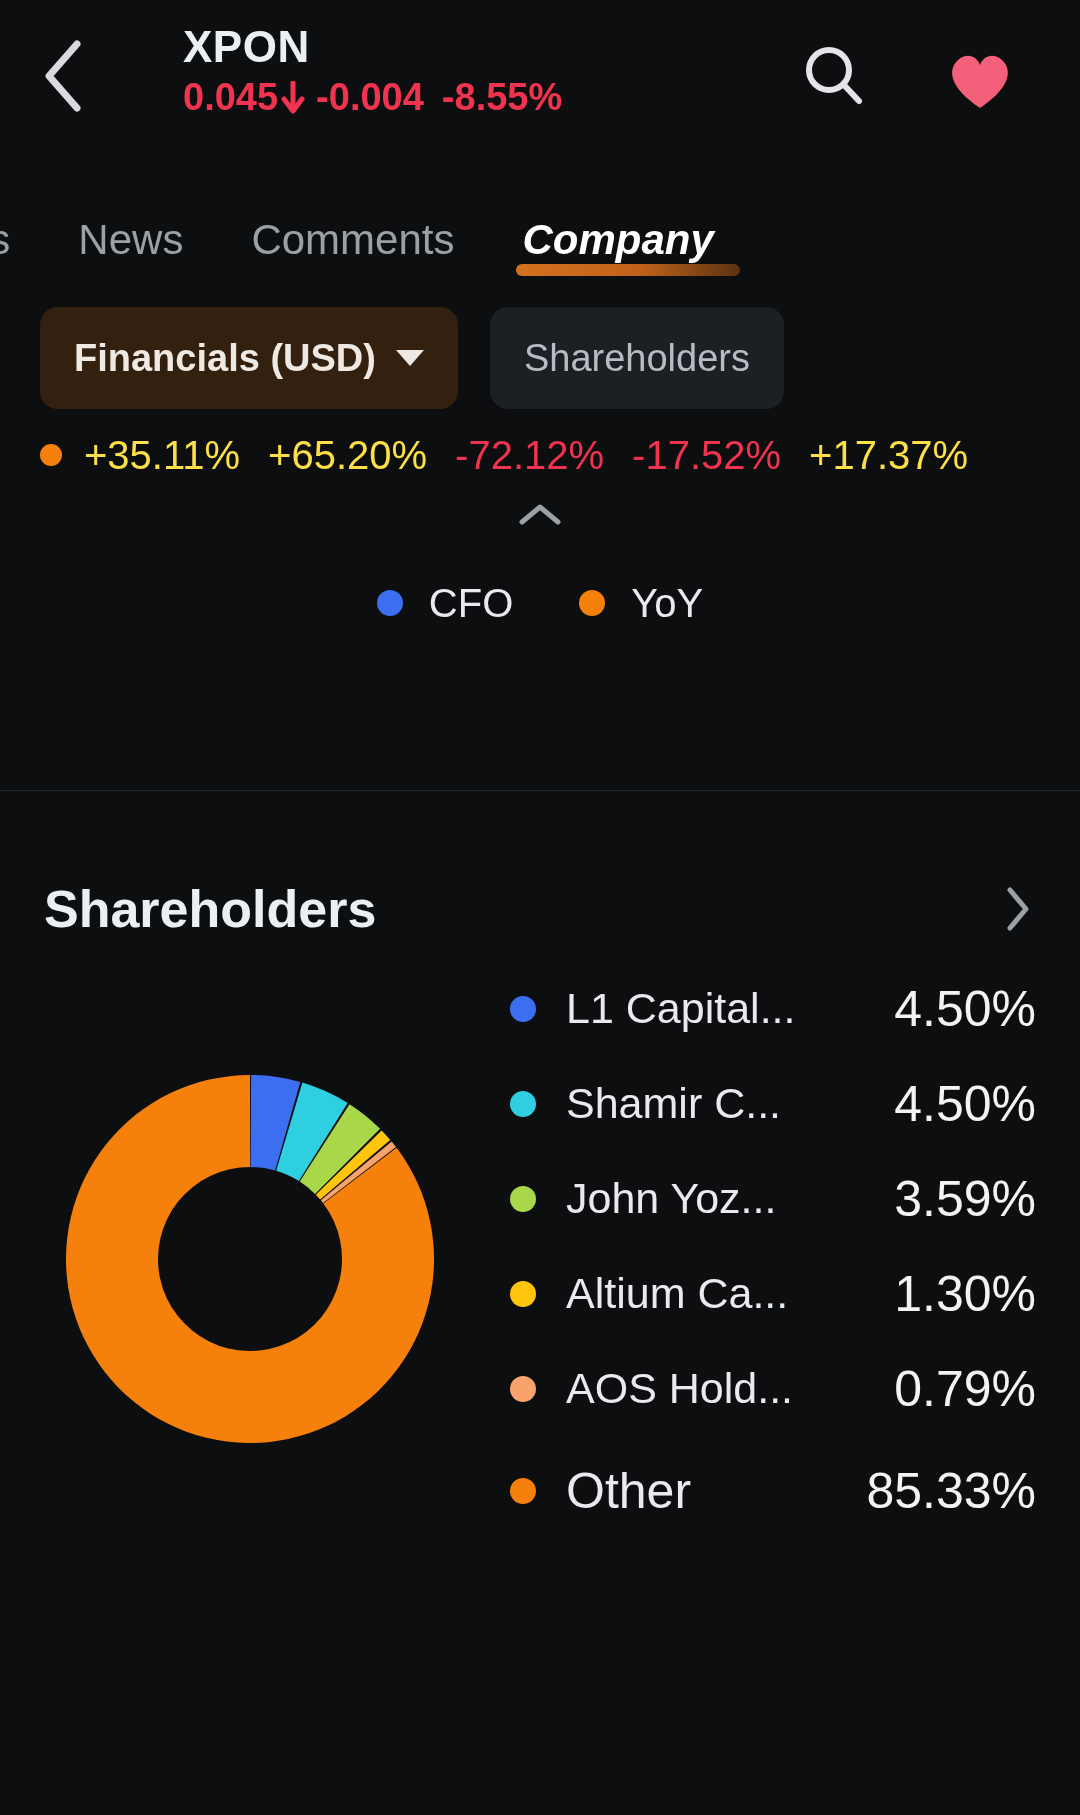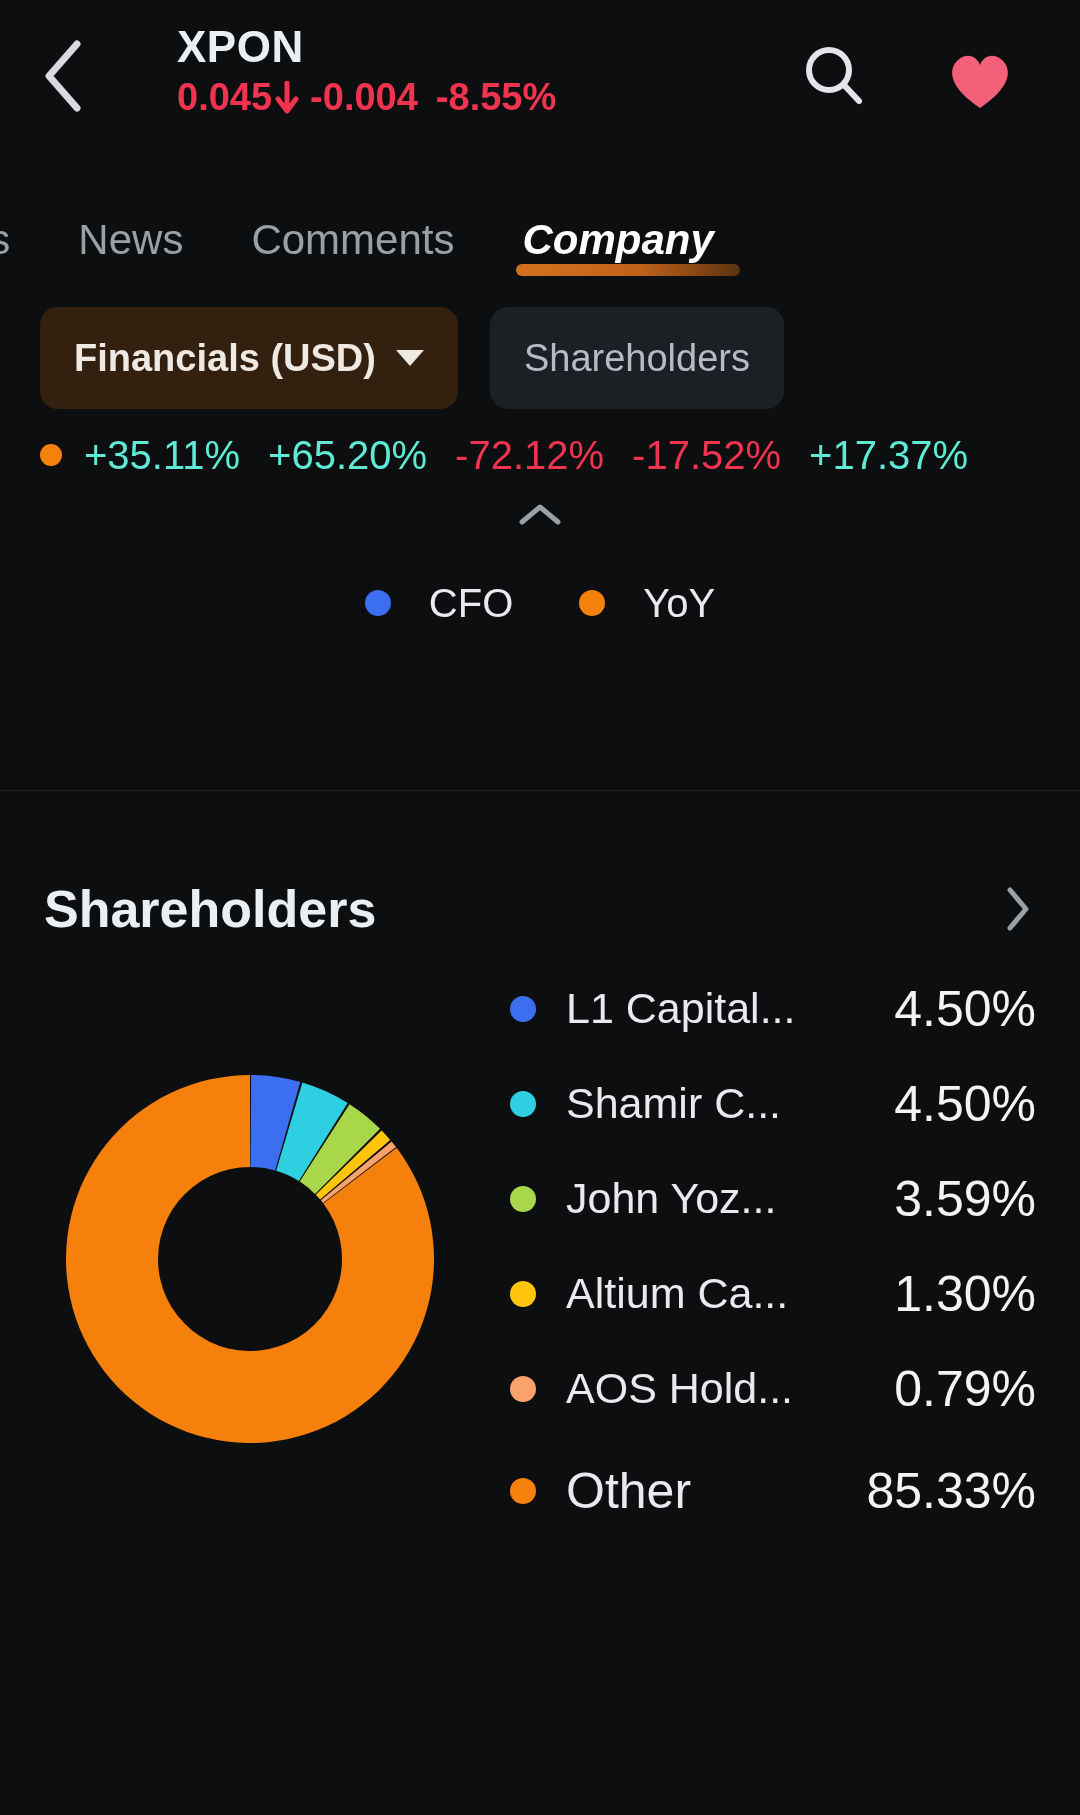--- a/index.html
+++ b/index.html
@@ -20,7 +20,7 @@
   }
   .back-btn svg { display: block; }
   .title-block {
-    position: absolute; left: 177px; top: 22px;
+    position: absolute; left: 183px; top: 22px;
   }
   .ticker {
     font-size: 44px; font-weight: 700; color: #eceff1;

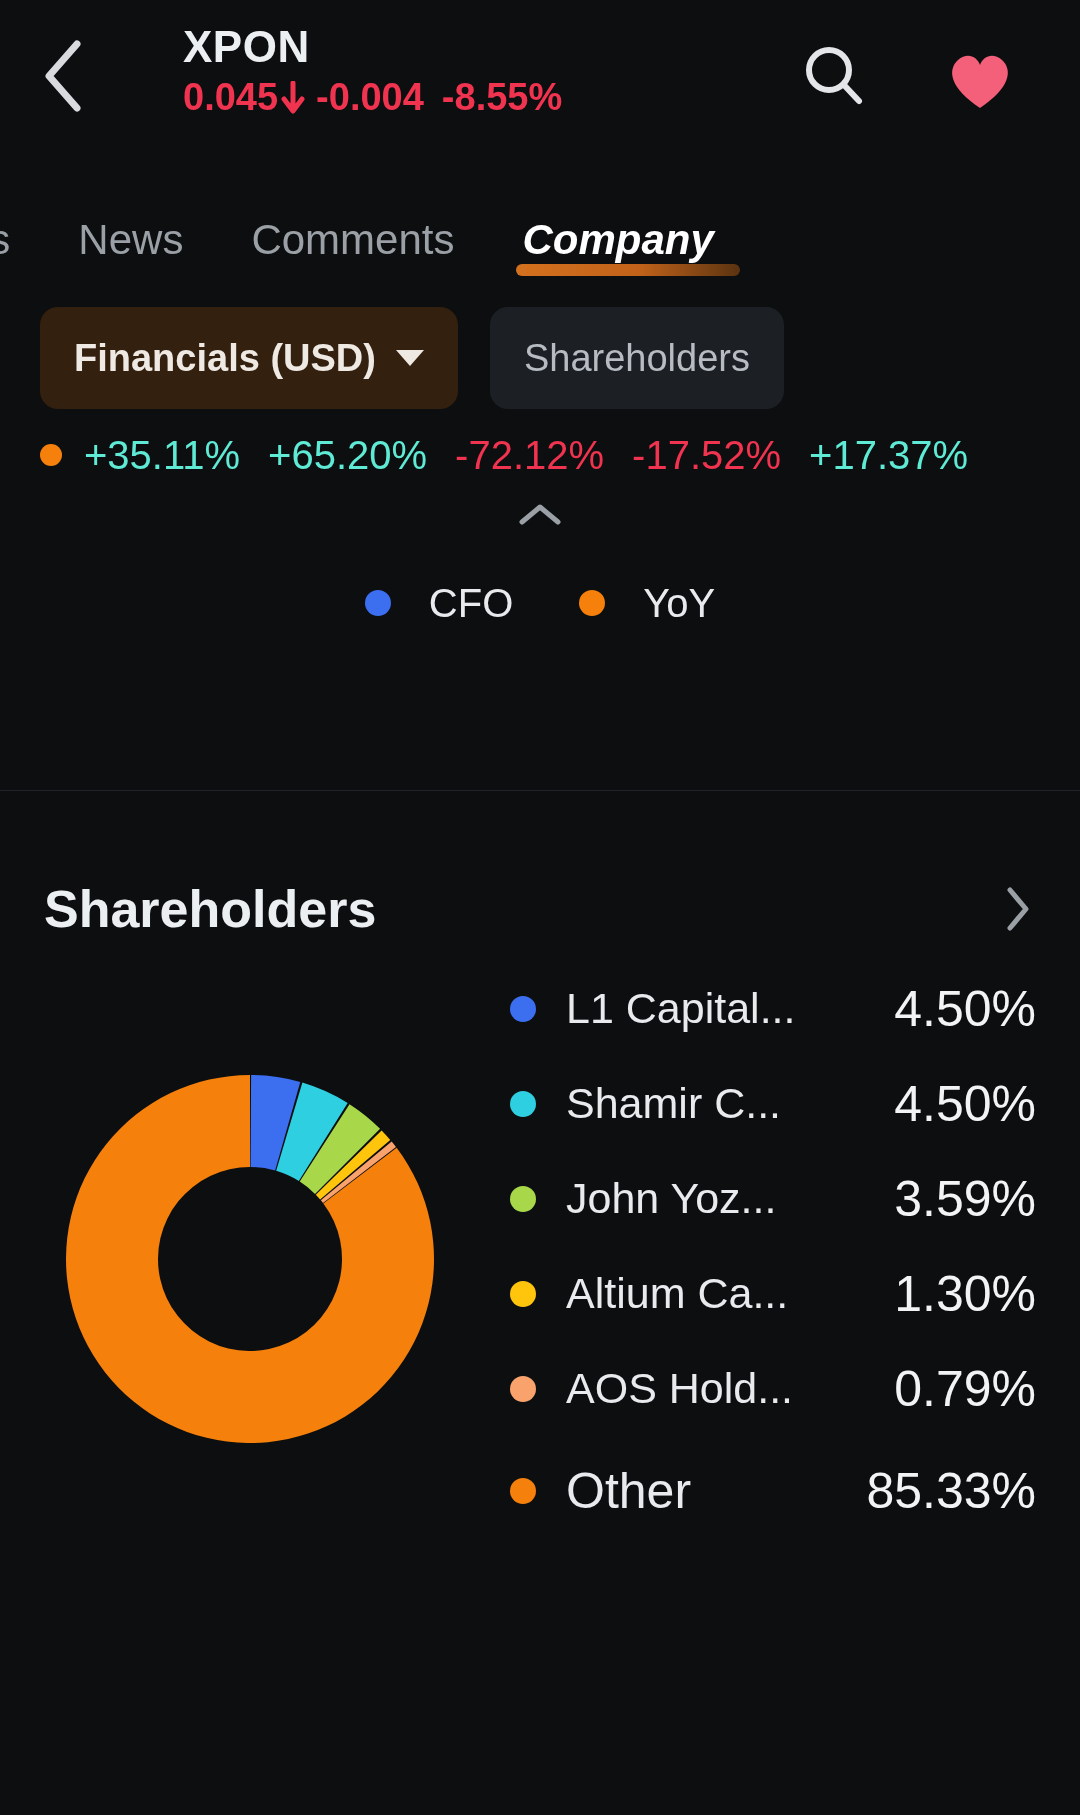--- a/index.html
+++ b/index.html
@@ -99,7 +99,7 @@
     font-size: 40px; font-weight: 500;
     padding-right: 28px; white-space: nowrap;
   }
-  .pct.up { color: #5eead4; }
+  .pct.up { color: #fde047; }
   .pct.down { color: #f0334f; }
 
   

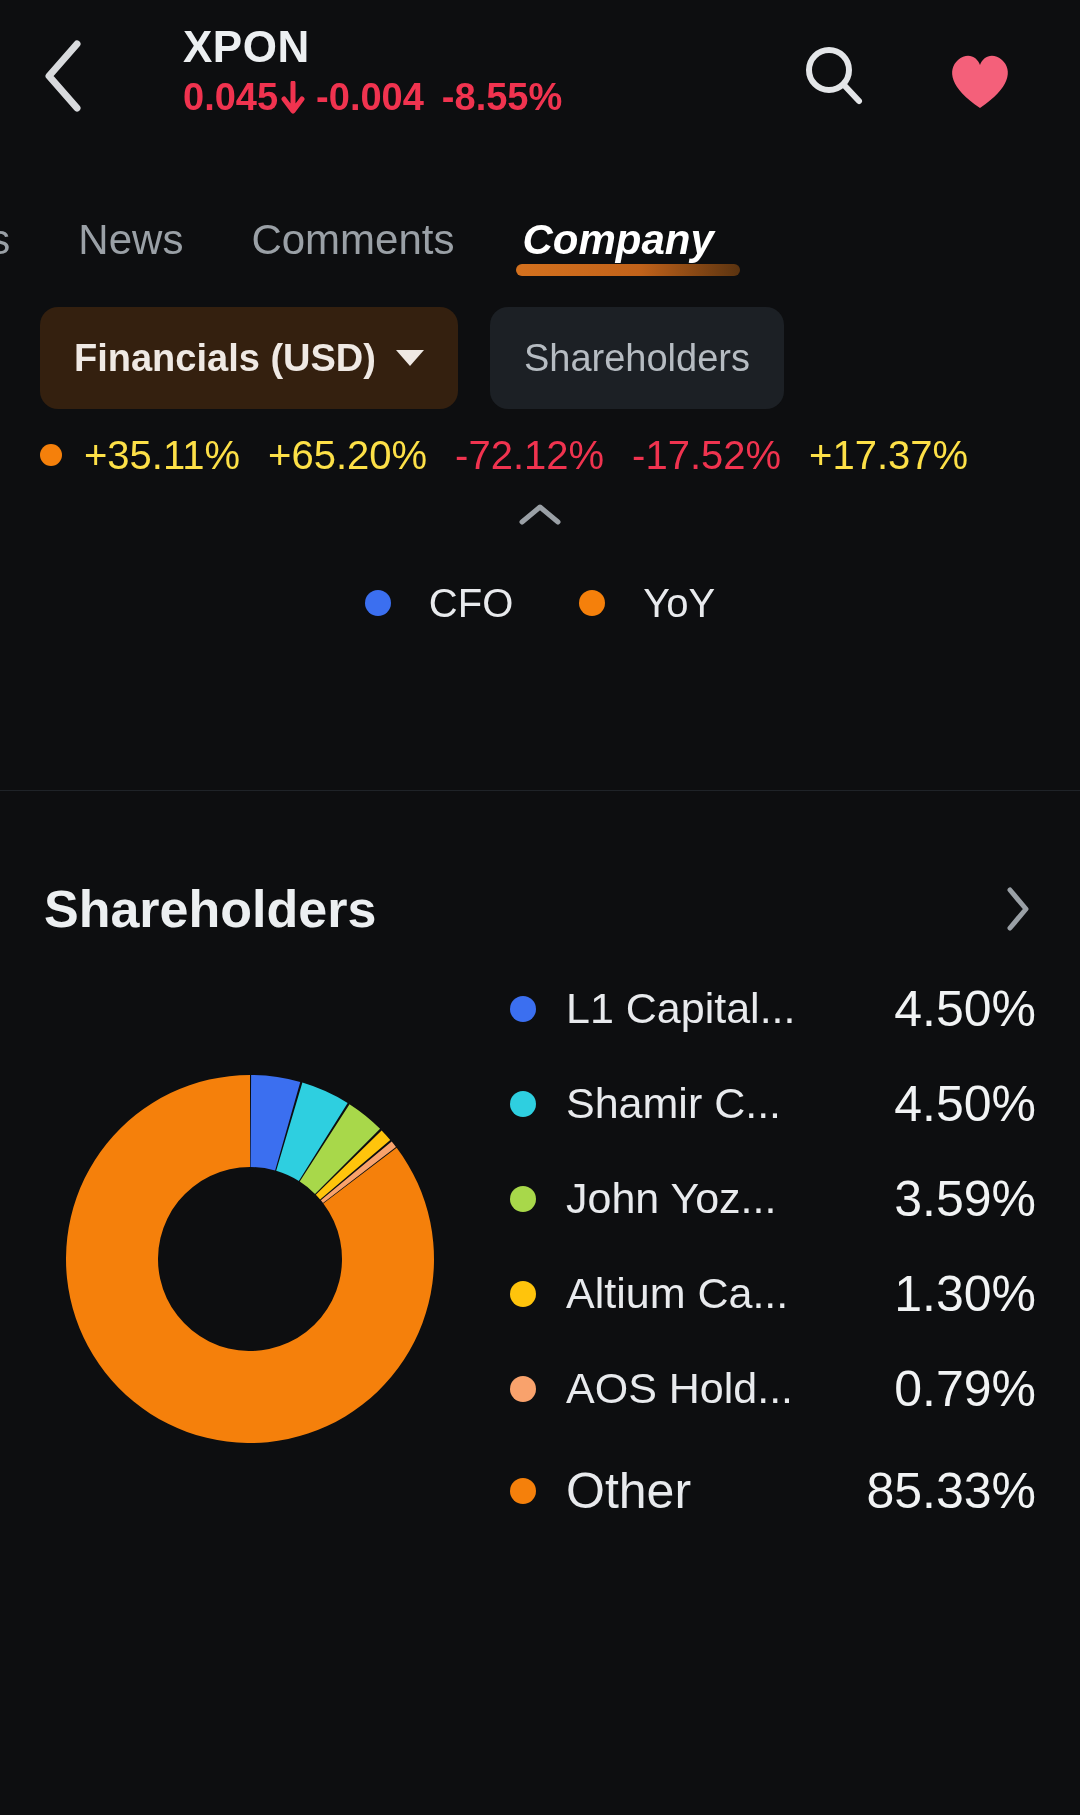--- a/index.html
+++ b/index.html
@@ -109,7 +109,7 @@
   .mini-legend {
     height: 110px; display: flex; align-items: center; justify-content: center; gap: 66px;
   }
-  .mini-item { display: flex; align-items: center; gap: 38px; }
+  .mini-item { display: flex; align-items: center; gap: 26px; }
   .mini-dot { width: 26px; height: 26px; border-radius: 50%; }
   .mini-label { font-size: 40px; color: #e8eaed; }
 

